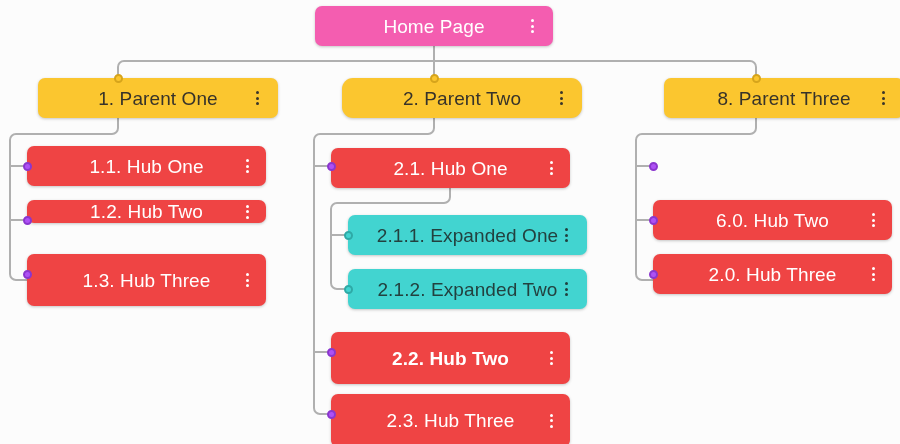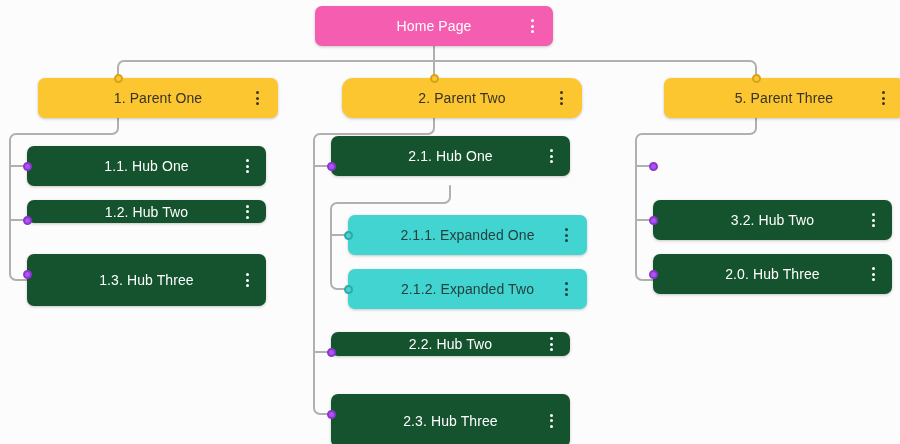--- a/index.html
+++ b/index.html
@@ -19,7 +19,7 @@
     cursor:pointer;user-select:none;
   }
   .node .label{
-    font-size:14px;line-height:1;letter-spacing:.1px;
+    font-size:19px;line-height:1;letter-spacing:.1px;
     white-space:nowrap;text-align:right;
   }
   .kebab{

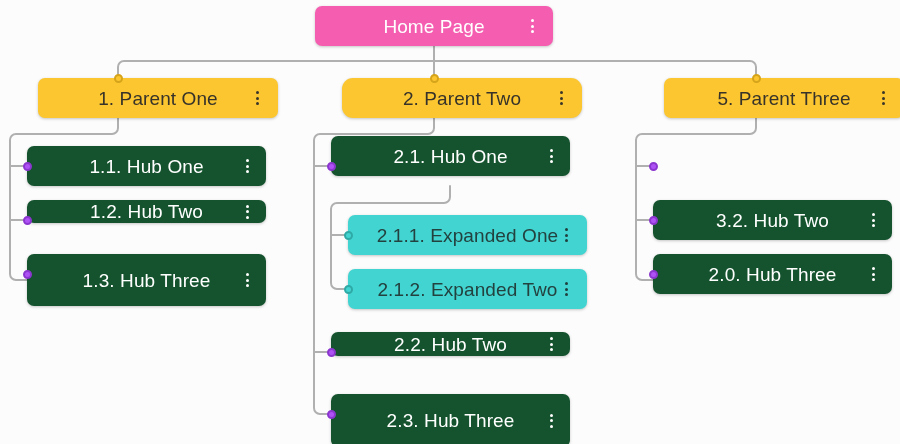--- a/index.html
+++ b/index.html
@@ -117,7 +117,7 @@
   <span class="dot dot-top" style="left:430px;top:74px;"></span>
 
   <div class="node n-parent" style="left:636px;top:78px;width:240px;height:40px;">
-    <span class="label">5. Parent Three</span>
+    <span class="label">8. Parent Three</span>
     <span class="kebab" style="right:14px;">
       <i></i>
         <i></i>

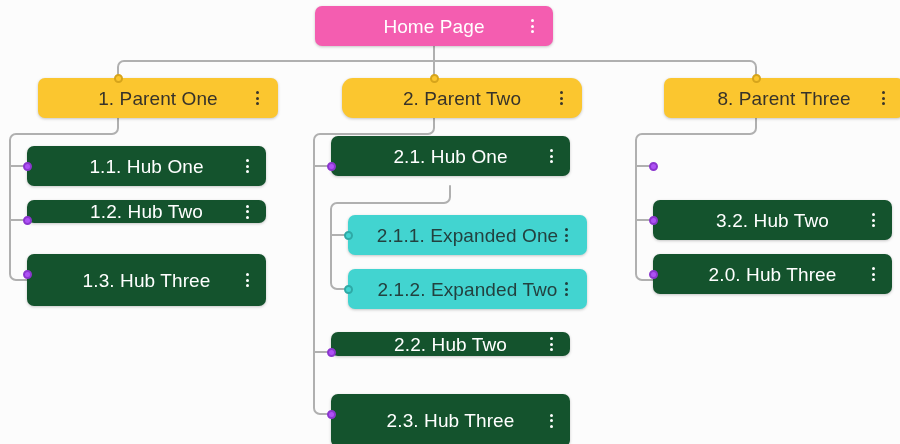--- a/index.html
+++ b/index.html
@@ -40,7 +40,7 @@
   .n-parent .label{color:#37332a;}
   .n-parent .kebab i{background:#3a352b;}
 
-  .n-hub{background:#14532d;}
+  .n-hub{background:#ef4444;}
   .n-hub .label{color:#ffffff;}
   .n-hub .kebab i{background:#ffffff;}
 

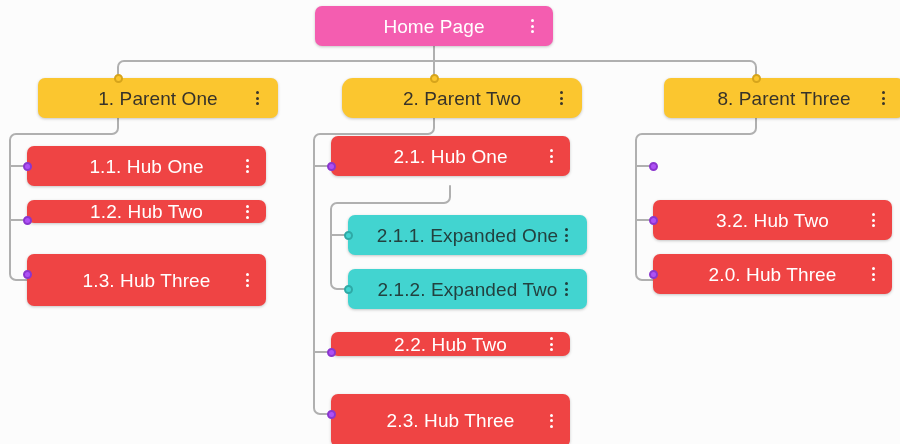--- a/index.html
+++ b/index.html
@@ -156,7 +156,7 @@
   </div>
   <span class="dot dot-left-hub" style="left:23px;top:270px;"></span>
 
-  <div class="node n-hub" style="left:331px;top:136px;width:239px;height:40px;">
+  <div class="node n-hub" style="left:331px;top:148px;width:239px;height:40px;">
     <span class="label">2.1. Hub One</span>
     <span class="kebab" style="right:12px;">
       <i></i>

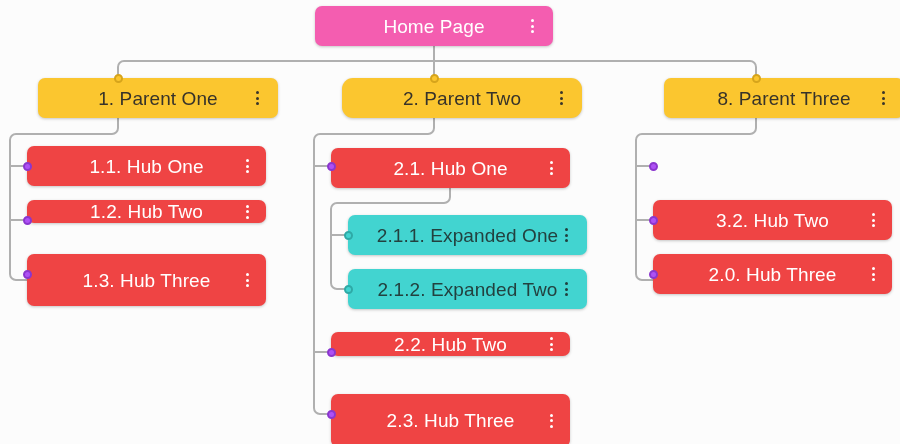--- a/index.html
+++ b/index.html
@@ -209,7 +209,7 @@
   <span class="dot dot-left-hub" style="left:649px;top:162px;"></span>
 
   <div class="node n-hub" style="left:653px;top:200px;width:239px;height:40px;">
-    <span class="label">3.2. Hub Two</span>
+    <span class="label">6.0. Hub Two</span>
     <span class="kebab" style="right:12px;">
       <i></i>
         <i></i>

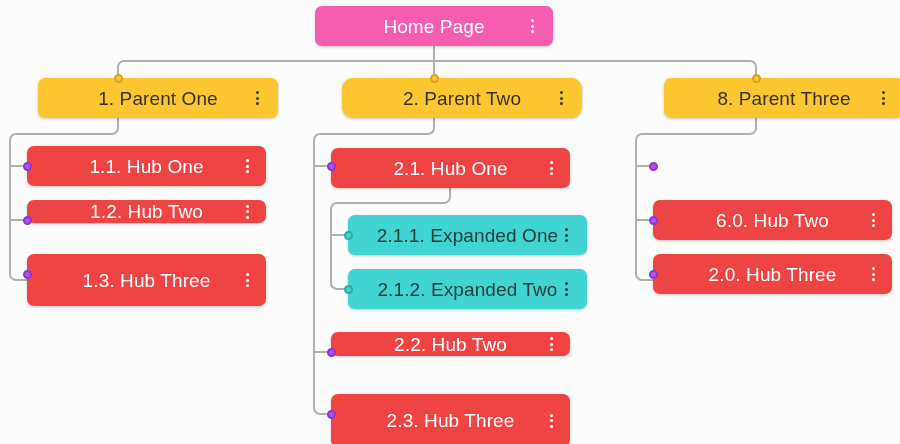--- a/index.html
+++ b/index.html
@@ -186,7 +186,7 @@
   </div>
   <span class="dot dot-left-exp" style="left:344px;top:285px;"></span>
 
-  <div class="node n-hub" style="left:331px;top:332px;width:239px;height:24px;">
+  <div class="node n-hub" style="left:331px;top:332px;width:239px;height:52px;font-weight:bold;">
     <span class="label">2.2. Hub Two</span>
     <span class="kebab" style="right:12px;">
       <i></i>

